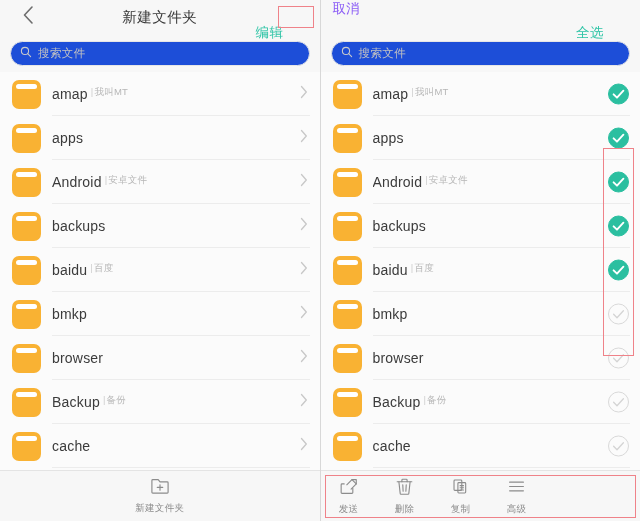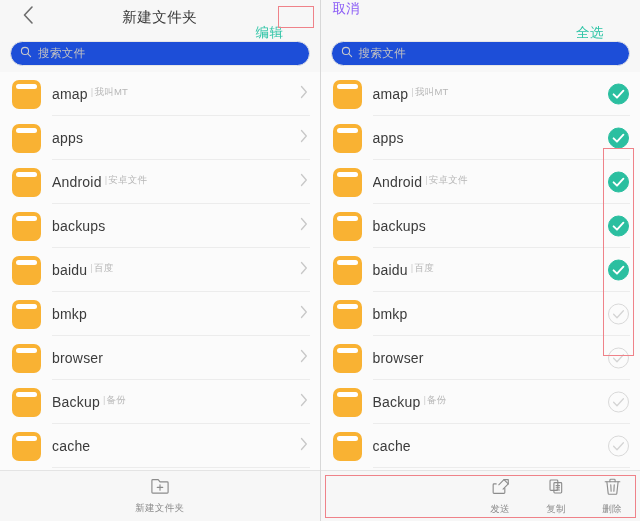--- a/index.html
+++ b/index.html
@@ -117,7 +117,7 @@
   .toolbar{
     flex:0 0 50px;height:50px;background:#f7f7f7;
     border-top:1px solid #e4e4e4;
-    display:flex;align-items:center;justify-content:flex-end;
+    display:flex;align-items:center;justify-content:flex-start;
     position:relative;
   }
   .toolbar.left-bar{justify-content:center;gap:84px;}

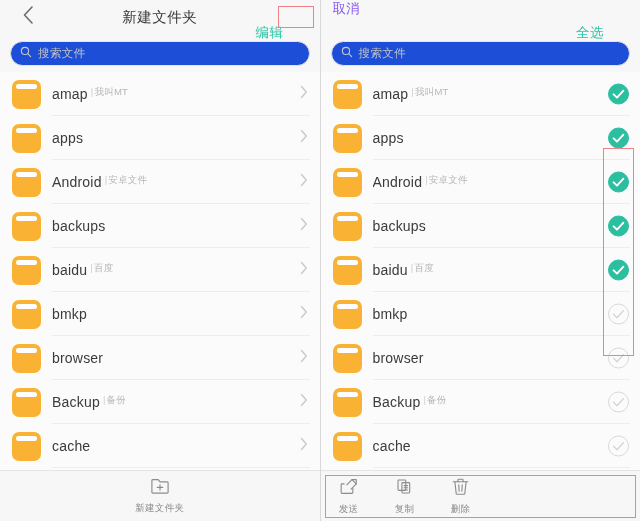--- a/index.html
+++ b/index.html
@@ -413,6 +413,16 @@
         </div>
         <div class="tb-item">
           <span><svg width="19" height="19" viewBox="0 0 22 22">
+              <path d="M4.5 5.5 L6 19 a1 1 0 0 0 1 1 H15 a1 1 0 0 0 1 -1 L17.5 5.5" class="stroke"></path>
+              <line x1="2.5" y1="5.5" x2="19.5" y2="5.5" class="stroke"></line>
+              <path d="M8 5.5 V3.6 a1 1 0 0 1 1 -1 H13 a1 1 0 0 1 1 1 V5.5" class="stroke"></path>
+              <line x1="9" y1="9" x2="9.4" y2="16.5" class="stroke"></line>
+              <line x1="13" y1="9" x2="12.6" y2="16.5" class="stroke"></line>
+            </svg></span>
+          <span class="tb-label">删除</span>
+        </div>
+        <div class="tb-item">
+          <span><svg width="19" height="19" viewBox="0 0 22 22">
               <rect x="3.5" y="3.5" width="9" height="12" rx="1" class="stroke"></rect>
               <rect x="8" y="6.5" width="9" height="12" rx="1" class="stroke"></rect>
               <line x1="10.5" y1="10" x2="14.5" y2="10" class="stroke"></line>
@@ -421,16 +431,6 @@
             </svg></span>
           <span class="tb-label">复制</span>
         </div>
-        <div class="tb-item">
-          <span><svg width="19" height="19" viewBox="0 0 22 22">
-              <path d="M4.5 5.5 L6 19 a1 1 0 0 0 1 1 H15 a1 1 0 0 0 1 -1 L17.5 5.5" class="stroke"></path>
-              <line x1="2.5" y1="5.5" x2="19.5" y2="5.5" class="stroke"></line>
-              <path d="M8 5.5 V3.6 a1 1 0 0 1 1 -1 H13 a1 1 0 0 1 1 1 V5.5" class="stroke"></path>
-              <line x1="9" y1="9" x2="9.4" y2="16.5" class="stroke"></line>
-              <line x1="13" y1="9" x2="12.6" y2="16.5" class="stroke"></line>
-            </svg></span>
-          <span class="tb-label">删除</span>
-        </div>
       </div>
   </div>
 

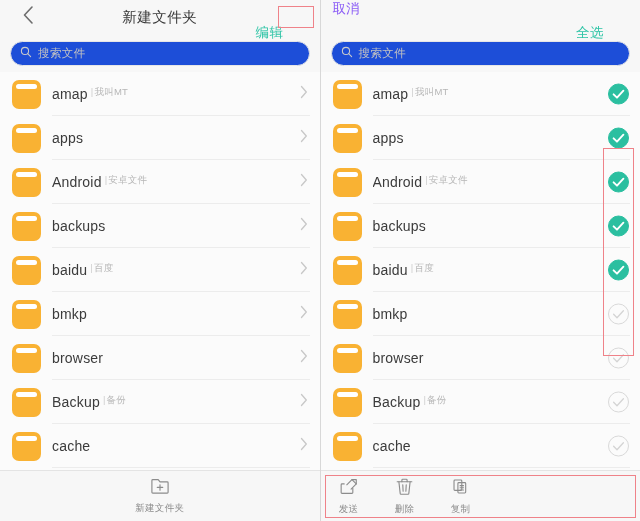--- a/index.html
+++ b/index.html
@@ -431,6 +431,14 @@
             </svg></span>
           <span class="tb-label">复制</span>
         </div>
+        <div class="tb-item">
+          <span><svg width="19" height="19" viewBox="0 0 22 22">
+              <line x1="3" y1="6" x2="19" y2="6" class="stroke"></line>
+              <line x1="3" y1="11" x2="19" y2="11" class="stroke"></line>
+              <line x1="3" y1="16" x2="19" y2="16" class="stroke"></line>
+            </svg></span>
+          <span class="tb-label">高级</span>
+        </div>
       </div>
   </div>
 

